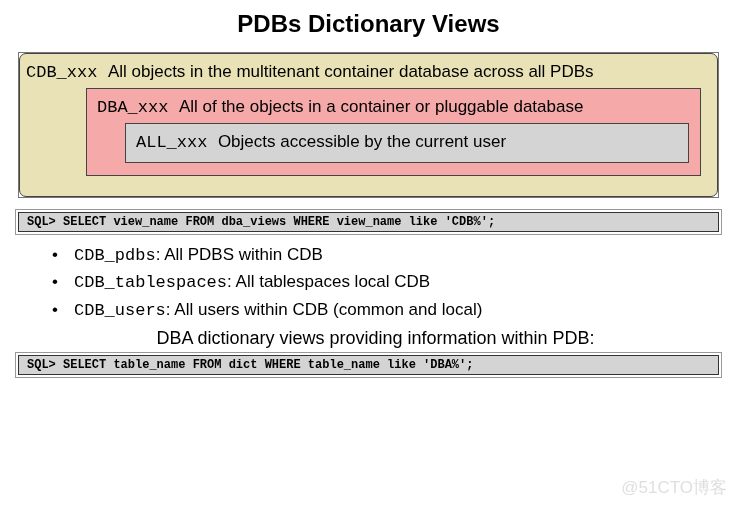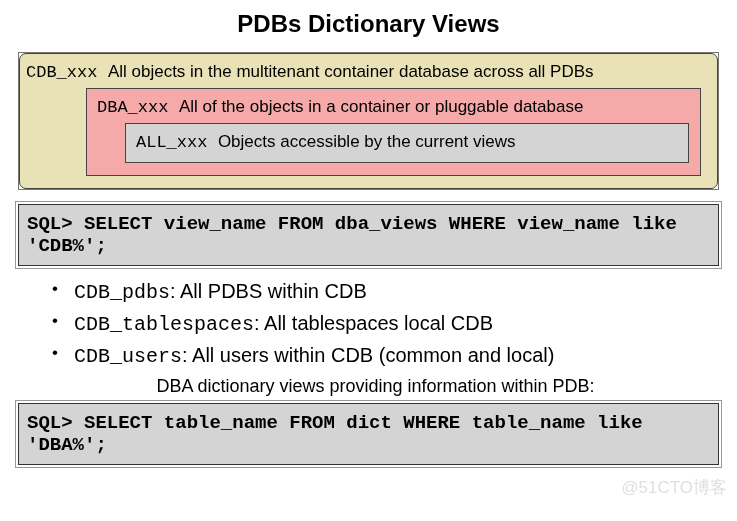--- a/index.html
+++ b/index.html
@@ -36,7 +36,7 @@
     .dba-box {
       background: #f5a9a9;
       padding: 8px 9px 10px 10px;
-      margin: 6px 10px 2px 60px;
+      margin: 6px 10px 10px 60px;
     }
     .all-box {
       background: #d4d4d4;

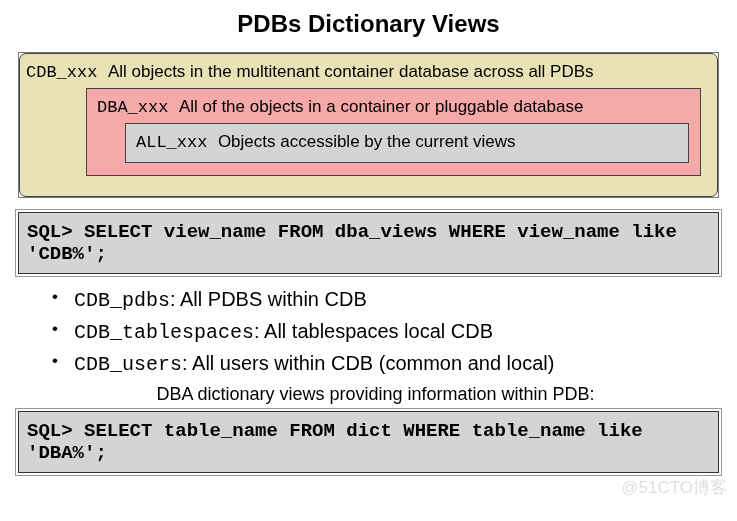--- a/index.html
+++ b/index.html
@@ -123,7 +123,7 @@
 
       <div class="all-box box">
         <span class="prefix">ALL_xxx</span>
-        <span class="desc">Objects accessible by the current views</span>
+        <span class="desc">Objects accessible by the current user</span>
 
       </div>
     </div>

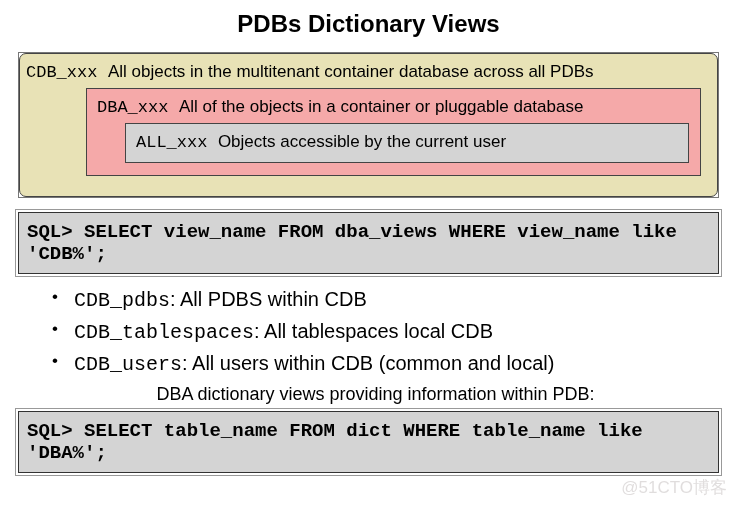--- a/index.html
+++ b/index.html
@@ -63,10 +63,10 @@
       border: 1px solid #333;
       outline: 1px solid #999;
       outline-offset: 2px;
-      padding: 8px 8px;
+      padding: 2px 8px;
       margin-top: 14px;
       font-family: "Courier New", Courier, monospace;
-      font-size: 19px;
+      font-size: 12px;
       font-weight: bold;
       color: #000;
     }

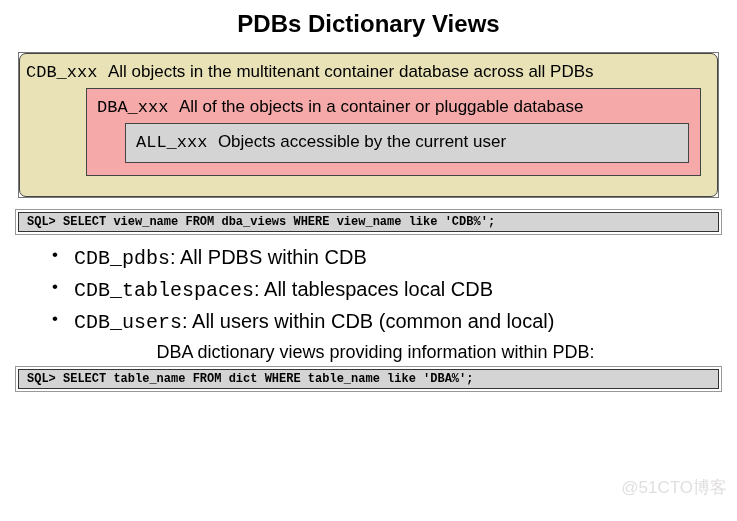--- a/index.html
+++ b/index.html
@@ -74,7 +74,7 @@
       margin: 10px 0 4px 34px;
     }
     .list-item {
-      font-size: 20px;
+      font-size: 17px;
       color: #000;
       line-height: 1.55;
       position: relative;

